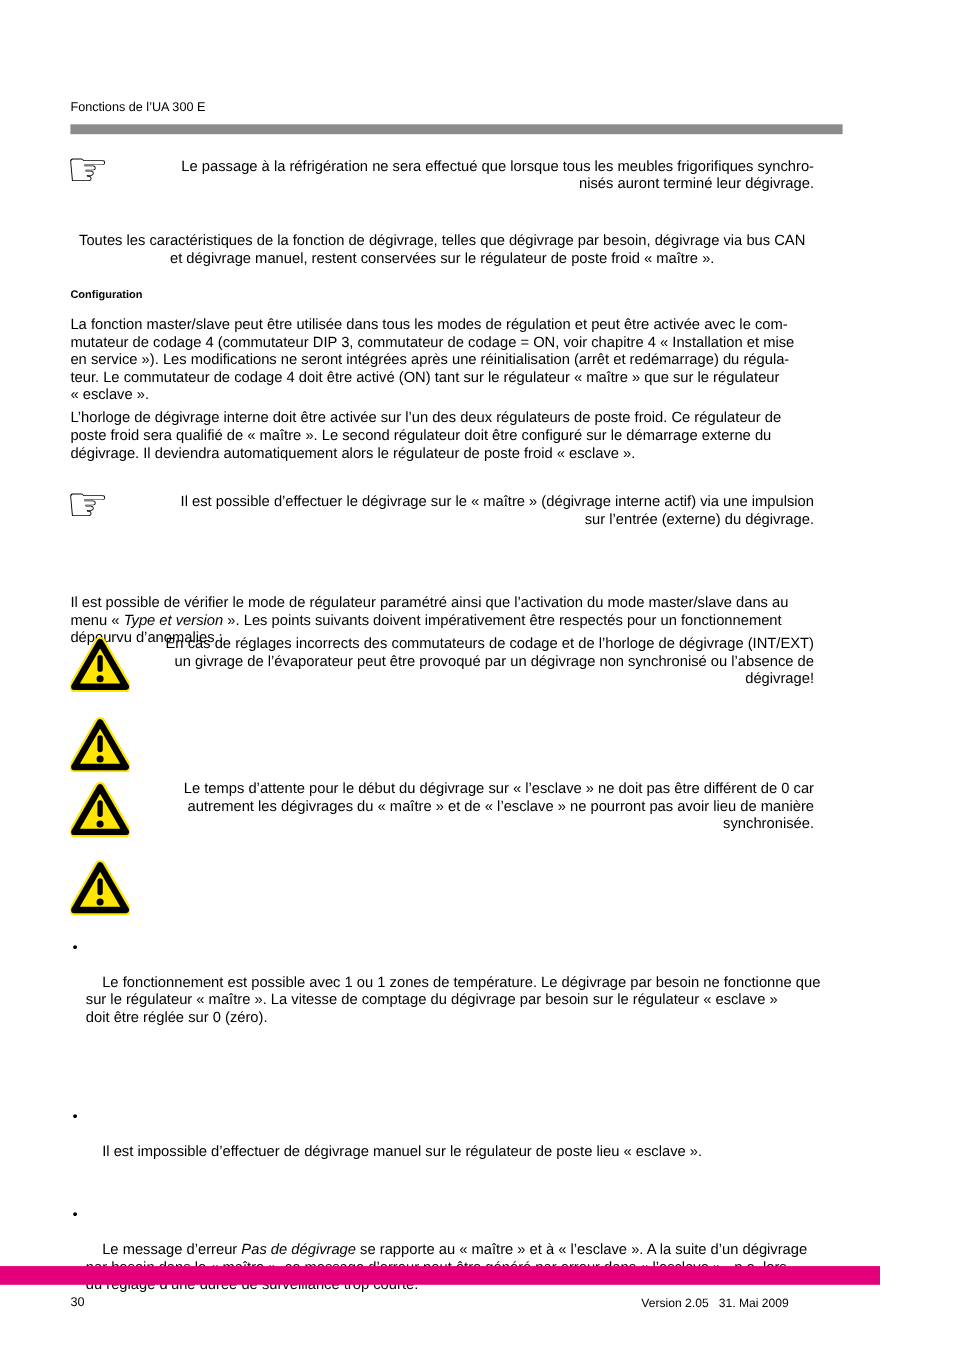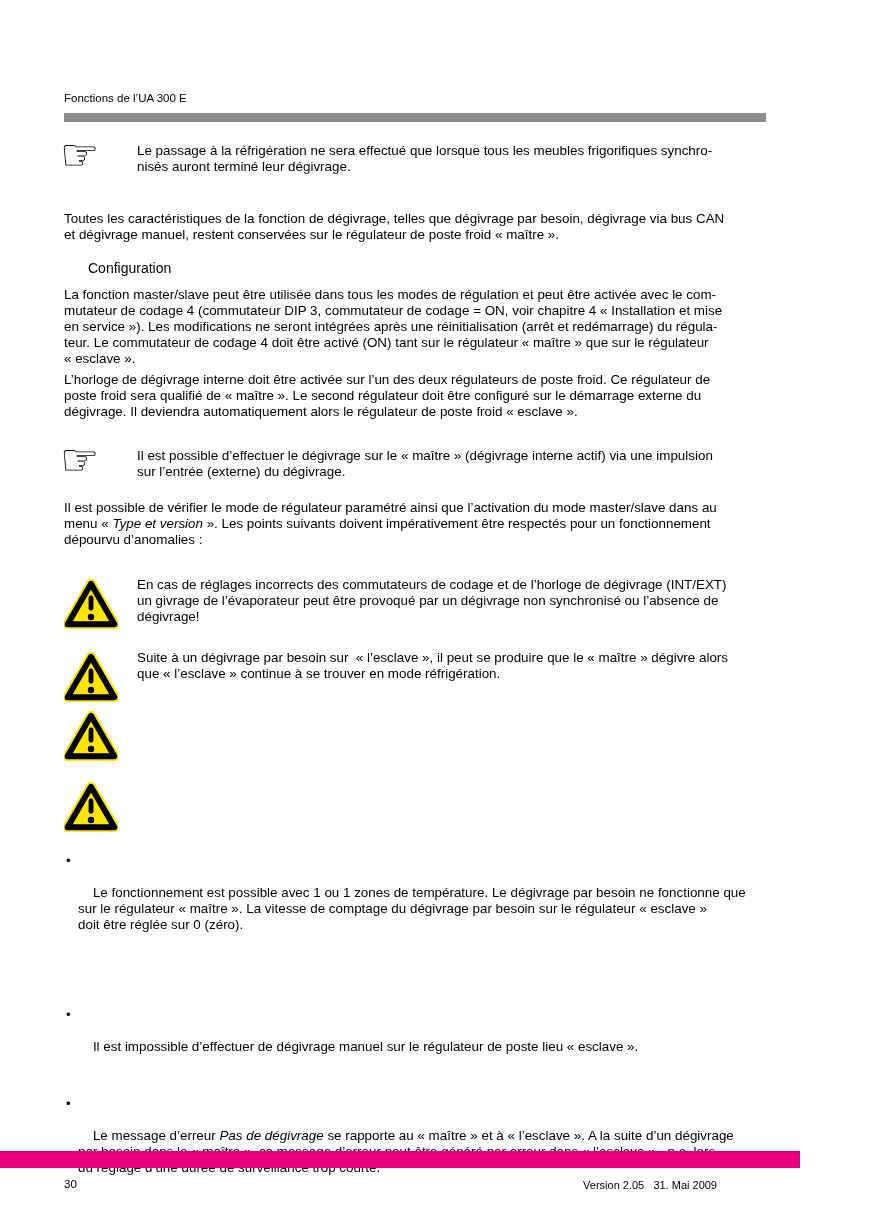--- a/index.html
+++ b/index.html
@@ -20,7 +20,7 @@
   .header-title{left:64px;top:92px;font-size:11.5px;}
   .header-rule{left:64px;right:34px;top:113px;height:9px;}
   .body-block{left:64px;right:60px;}
-  .indent-text{margin-left:73px;}
+  .indent-text{margin-left:73px;text-align:right;}
   .hand-icon{
     position:absolute;left:-4px;top:-10px;
     font-size:44px;line-height:44px;color:#000;

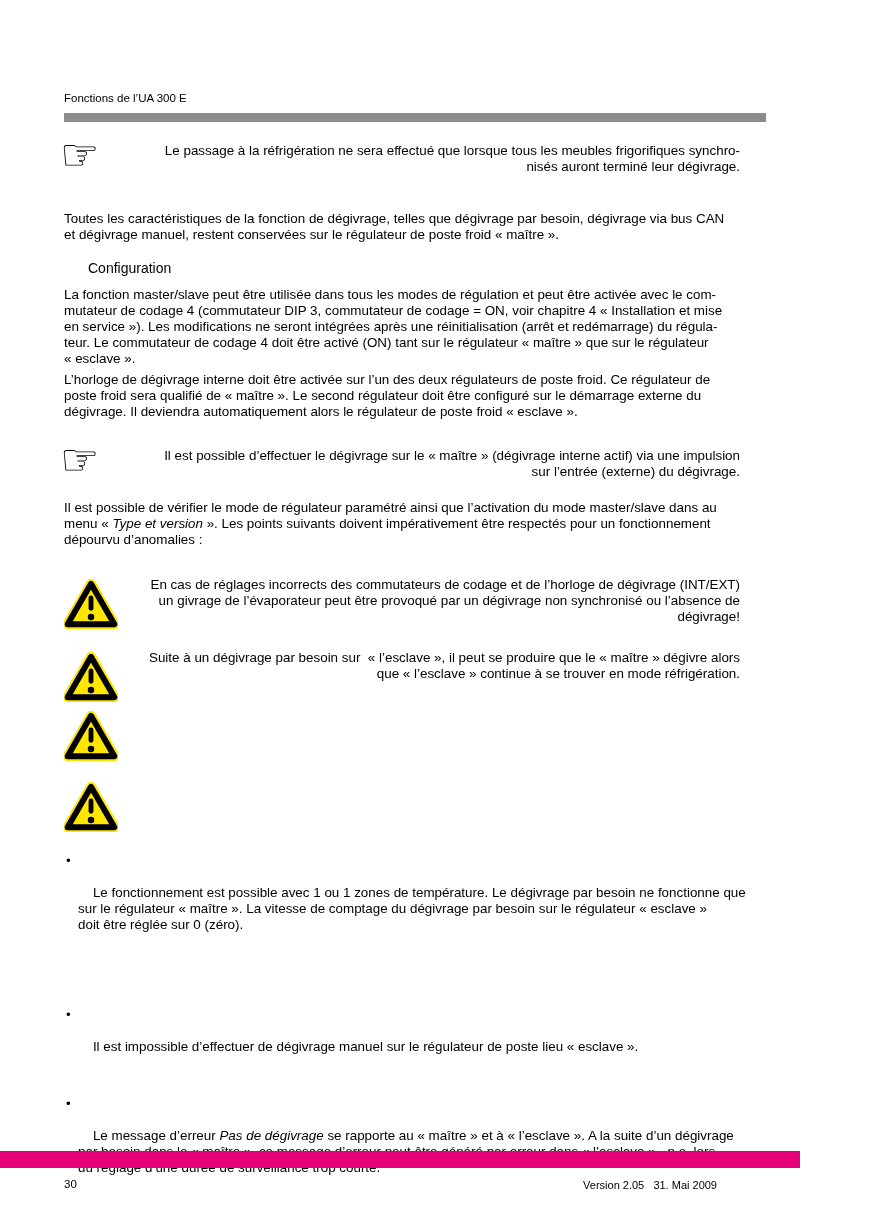--- a/index.html
+++ b/index.html
@@ -49,7 +49,7 @@
 nisés auront terminé leur dégivrage.</div>
   </div>
 
-  <div class="abs body-block txt" style="top:211px;">Toutes les caractéristiques de la fonction de dégivrage, telles que dégivrage par besoin, dégivrage via bus CAN
+  <div class="abs body-block txt" style="top:211px;text-align:center;">Toutes les caractéristiques de la fonction de dégivrage, telles que dégivrage par besoin, dégivrage via bus CAN
 et dégivrage manuel, restent conservées sur le régulateur de poste froid « maître ».</div>
 
   <div class="abs body-block heading" style="top:261px;">Configuration</div>

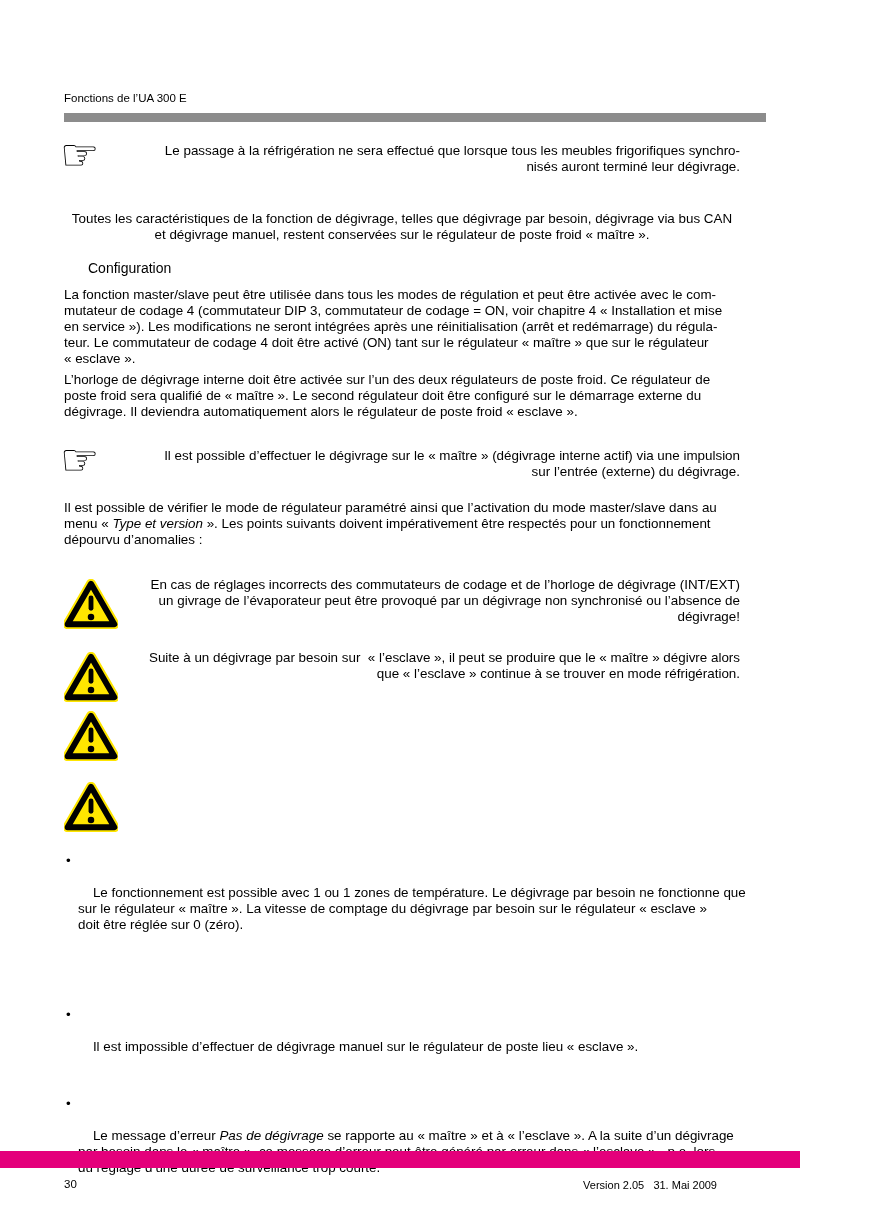--- a/index.html
+++ b/index.html
@@ -27,7 +27,7 @@
   }
   .warn-icon{position:absolute;left:0px;top:2px;}
   .note-block,.warn-block{min-height:50px;}
-  .heading{font-weight:normal;font-size:14px;line-height:15.9px;margin-left:24px;}
+  .heading{font-weight:bold;font-size:10px;line-height:15.9px;}
   .italic{font-style:italic;}
   .bullet-item{padding-left:14px;position:relative;}
   .bullet-marker{position:absolute;left:2px;top:0;}

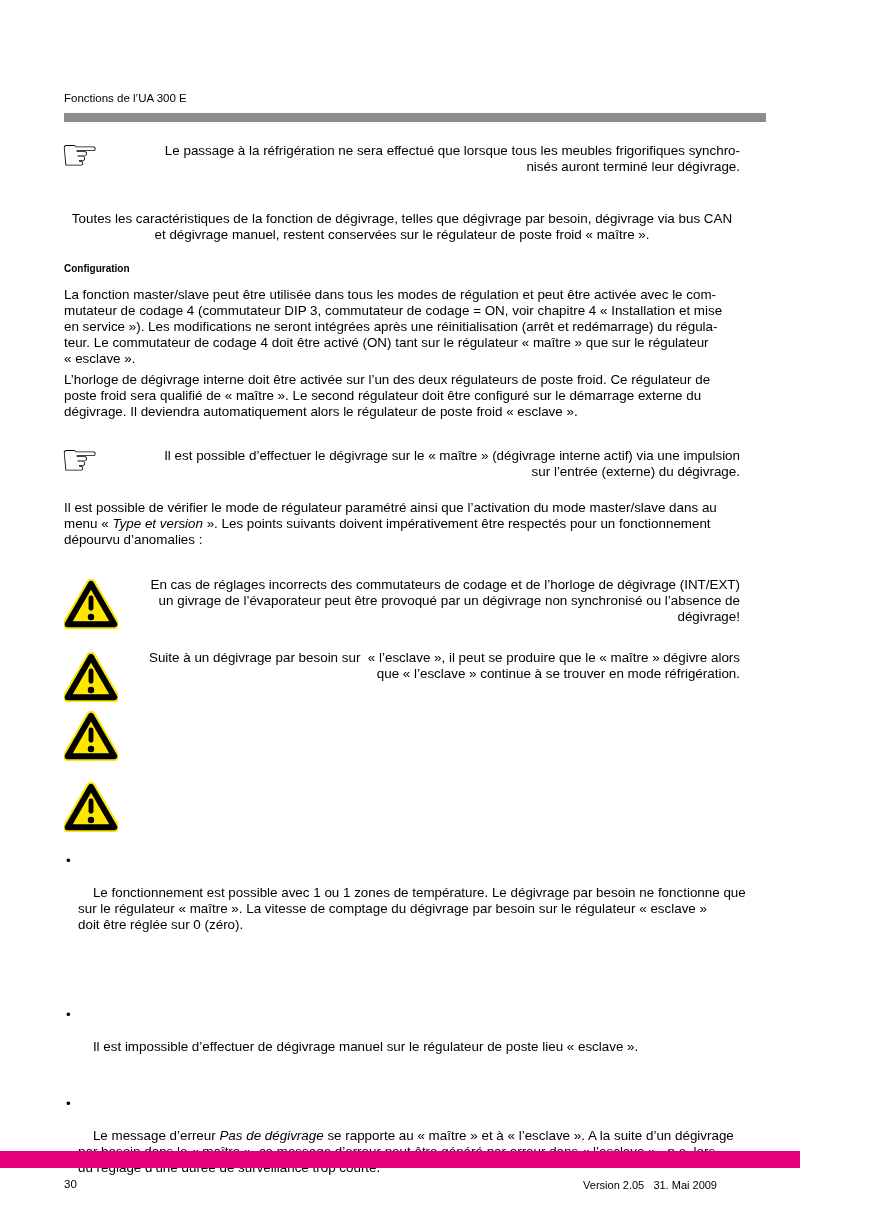--- a/index.html
+++ b/index.html
@@ -70,7 +70,7 @@
 sur l’entrée (externe) du dégivrage.</div>
   </div>
 
-  <div class="abs body-block txt" style="top:500px;"><span>Il est possible de vérifier le mode de régulateur paramétré ainsi que l’activation du mode master/slave dans au
+  <div class="abs body-block txt" style="top:540px;"><span>Il est possible de vérifier le mode de régulateur paramétré ainsi que l’activation du mode master/slave dans au
 menu « </span><span class="italic">Type et version</span><span> ». Les points suivants doivent impérativement être respectés pour un fonctionnement
 dépourvu d’anomalies :</span></div>
 

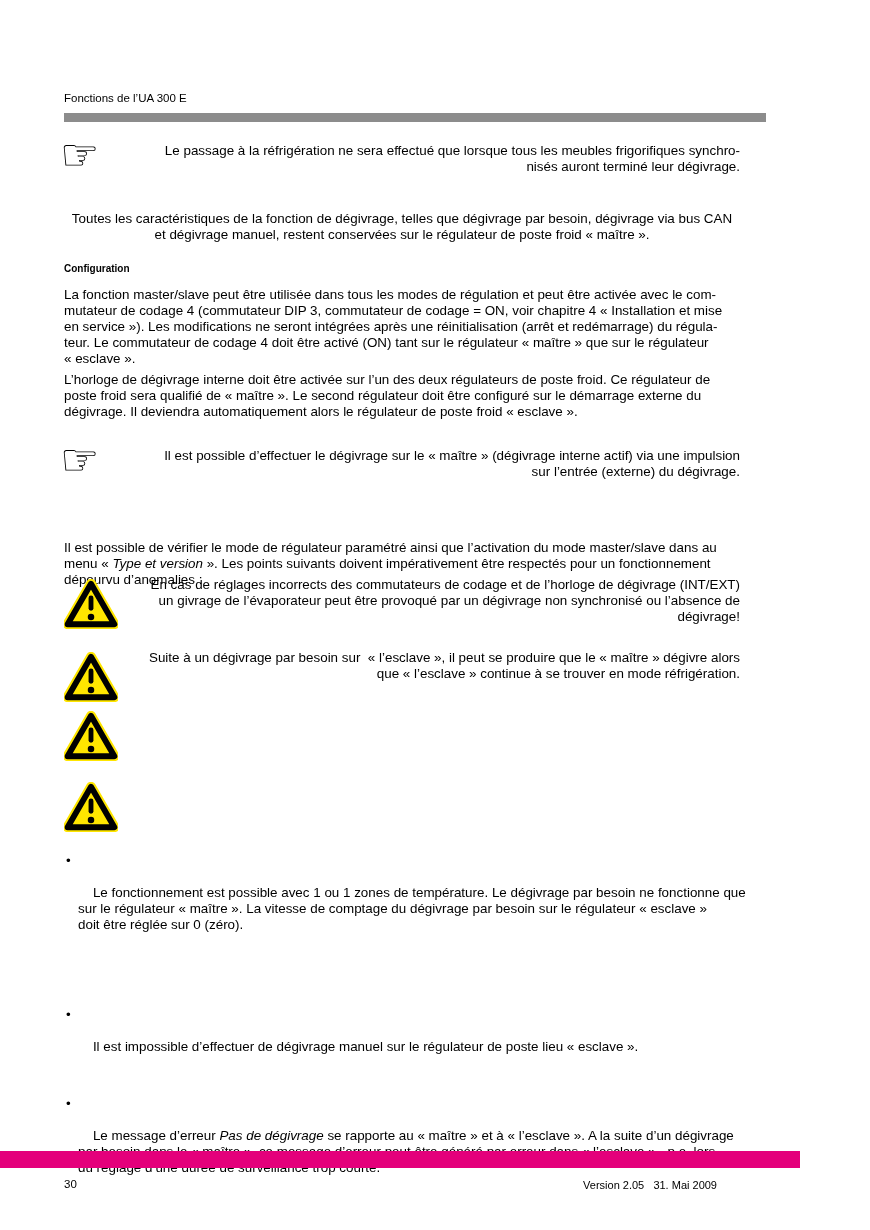--- a/index.html
+++ b/index.html
@@ -97,8 +97,6 @@
         <circle cx="30" cy="42" r="3.6" fill="#000"></circle>
       </svg>
     </span>
-    <div class="txt indent-text">Suite à un dégivrage par besoin sur  « l’esclave », il peut se produire que le « maître » dégivre alors
-que « l’esclave » continue à se trouver en mode réfrigération.</div>
   </div>
 
   <div class="abs body-block warn-block" style="top:709px;">

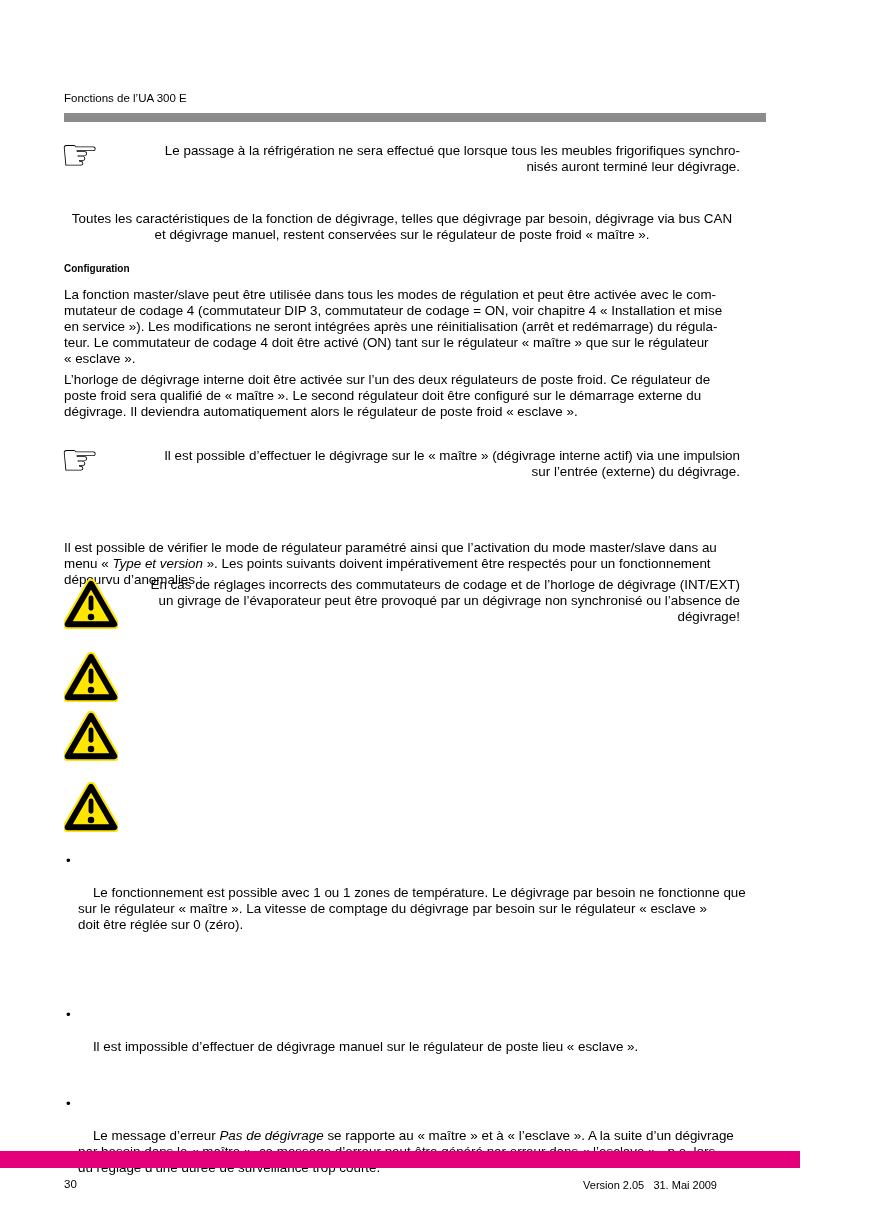--- a/index.html
+++ b/index.html
@@ -108,6 +108,9 @@
         <circle cx="30" cy="42" r="3.6" fill="#000"></circle>
       </svg>
     </span>
+    <div class="txt indent-text">Le temps d’attente pour le début du dégivrage sur « l’esclave » ne doit pas être différent de 0 car
+autrement les dégivrages du « maître » et de « l’esclave » ne pourront pas avoir lieu de manière
+synchronisée.</div>
   </div>
 
   <div class="abs body-block warn-block" style="top:780px;">

